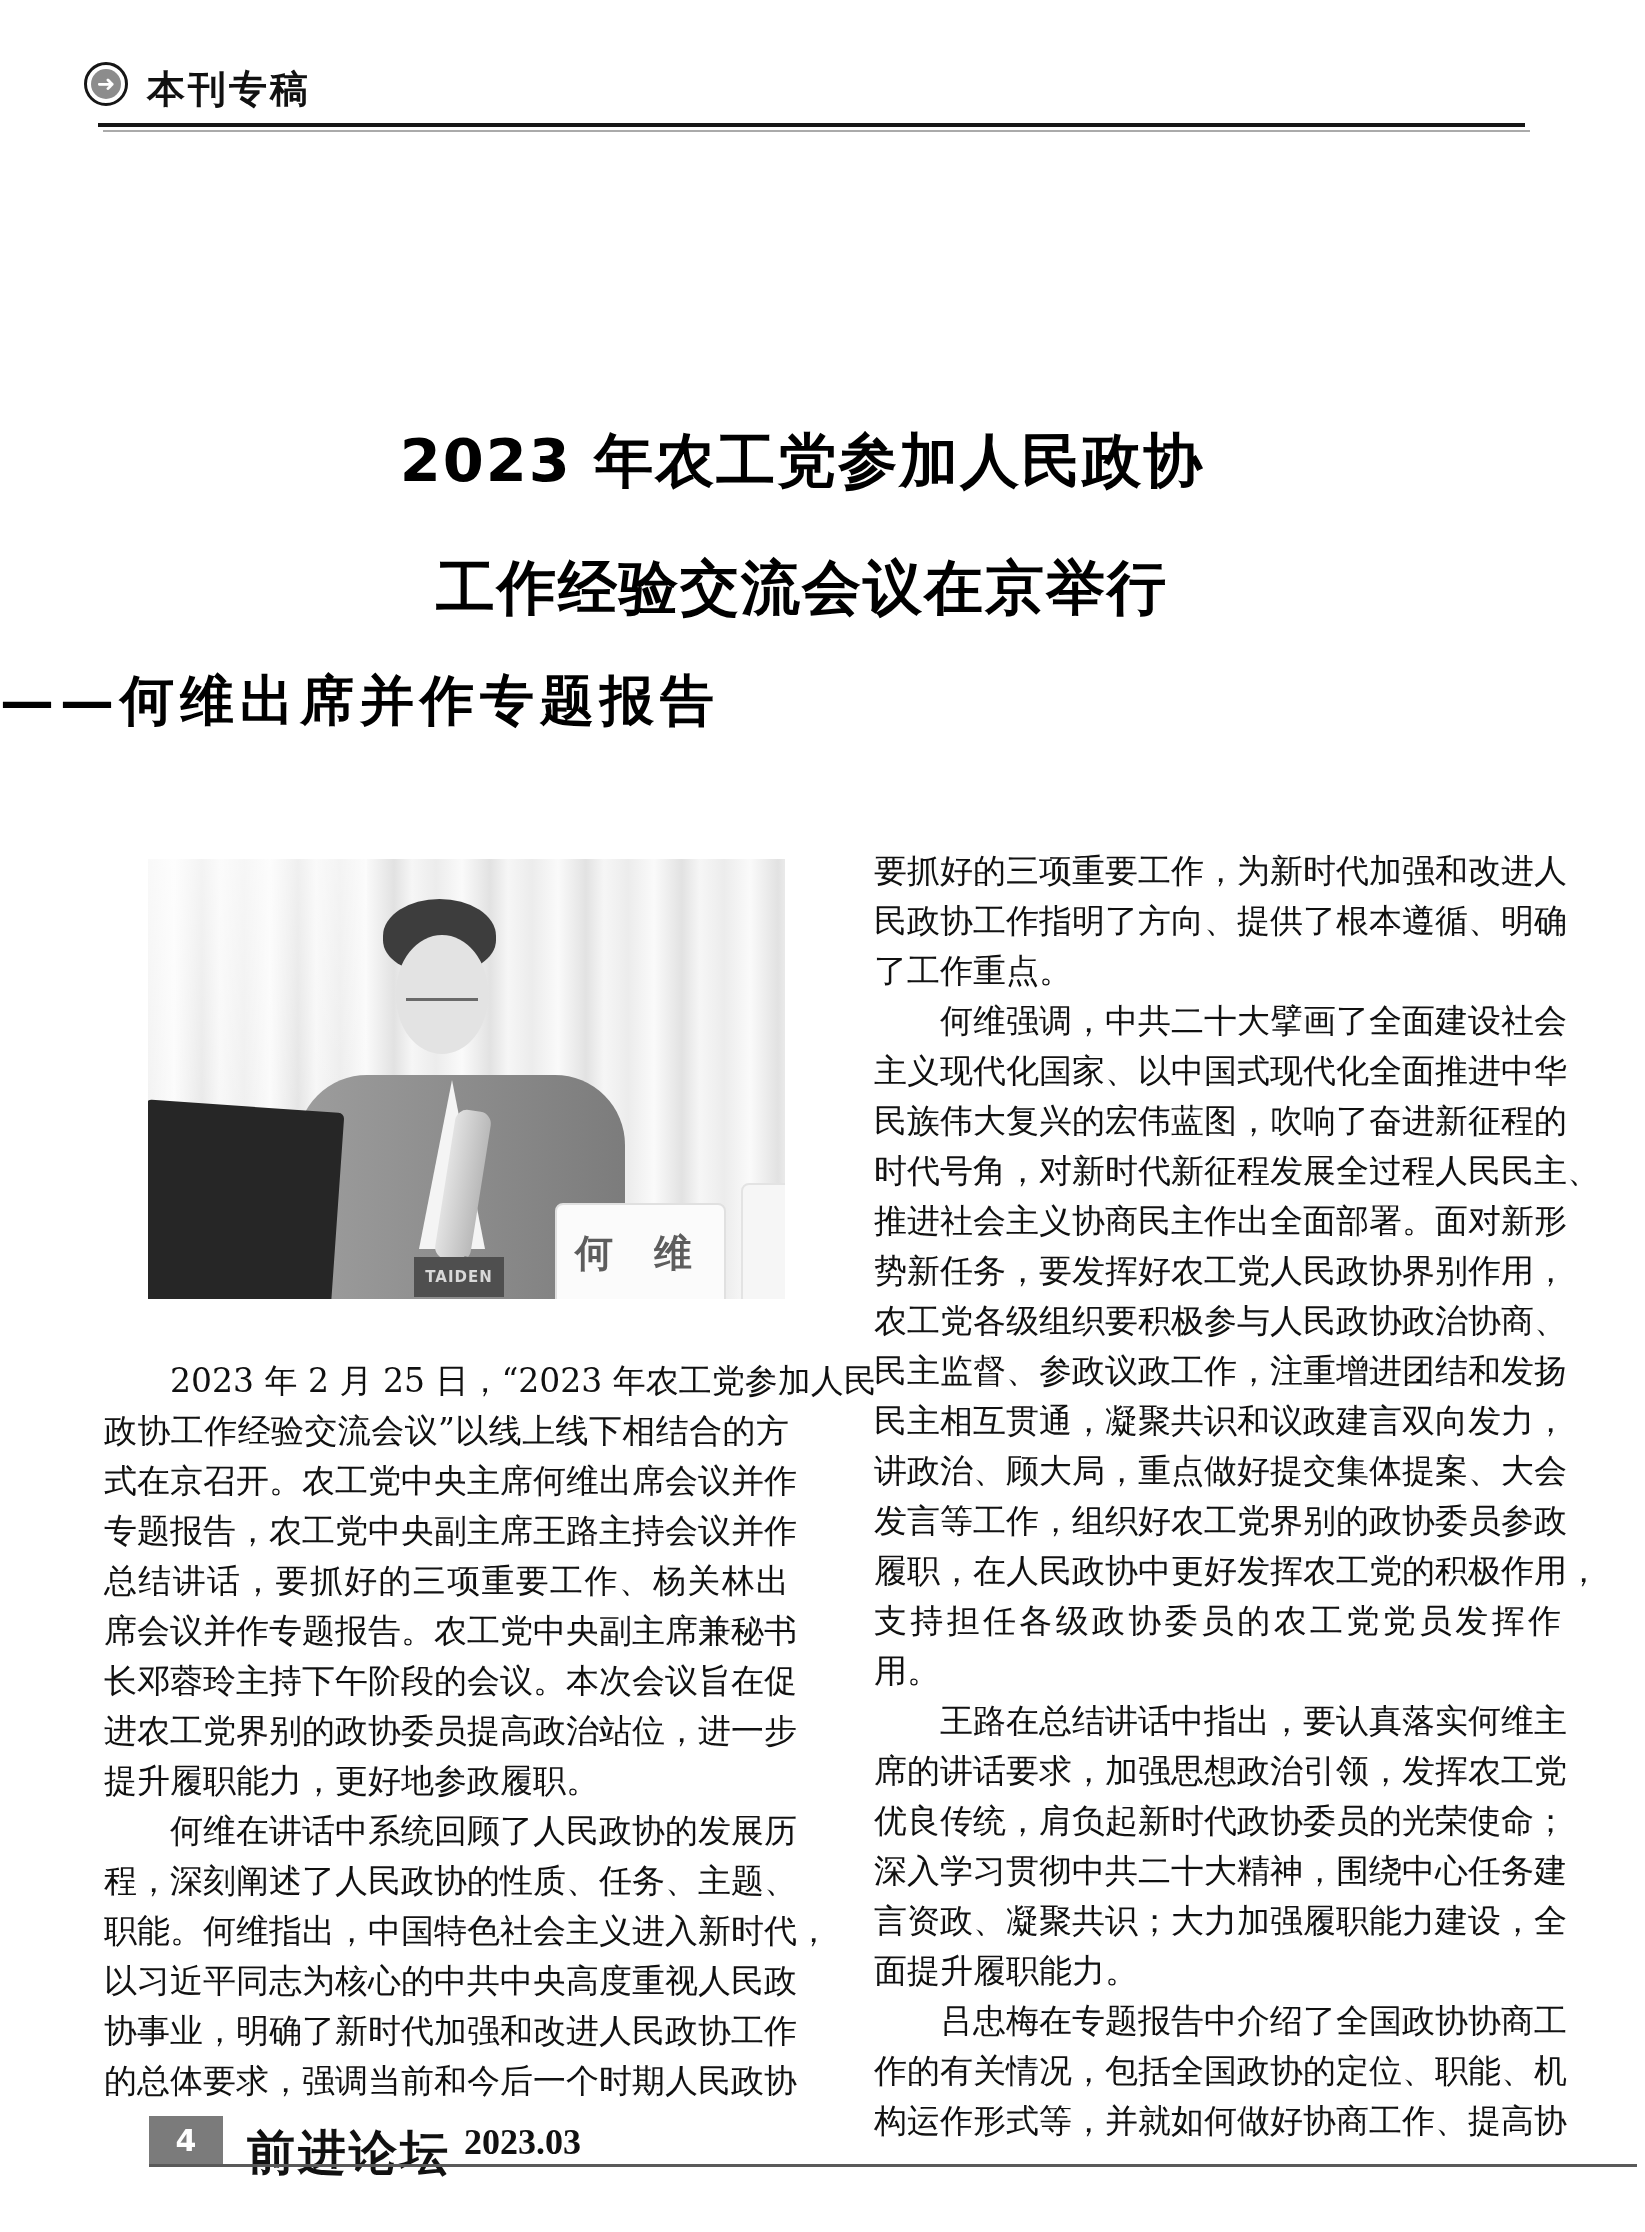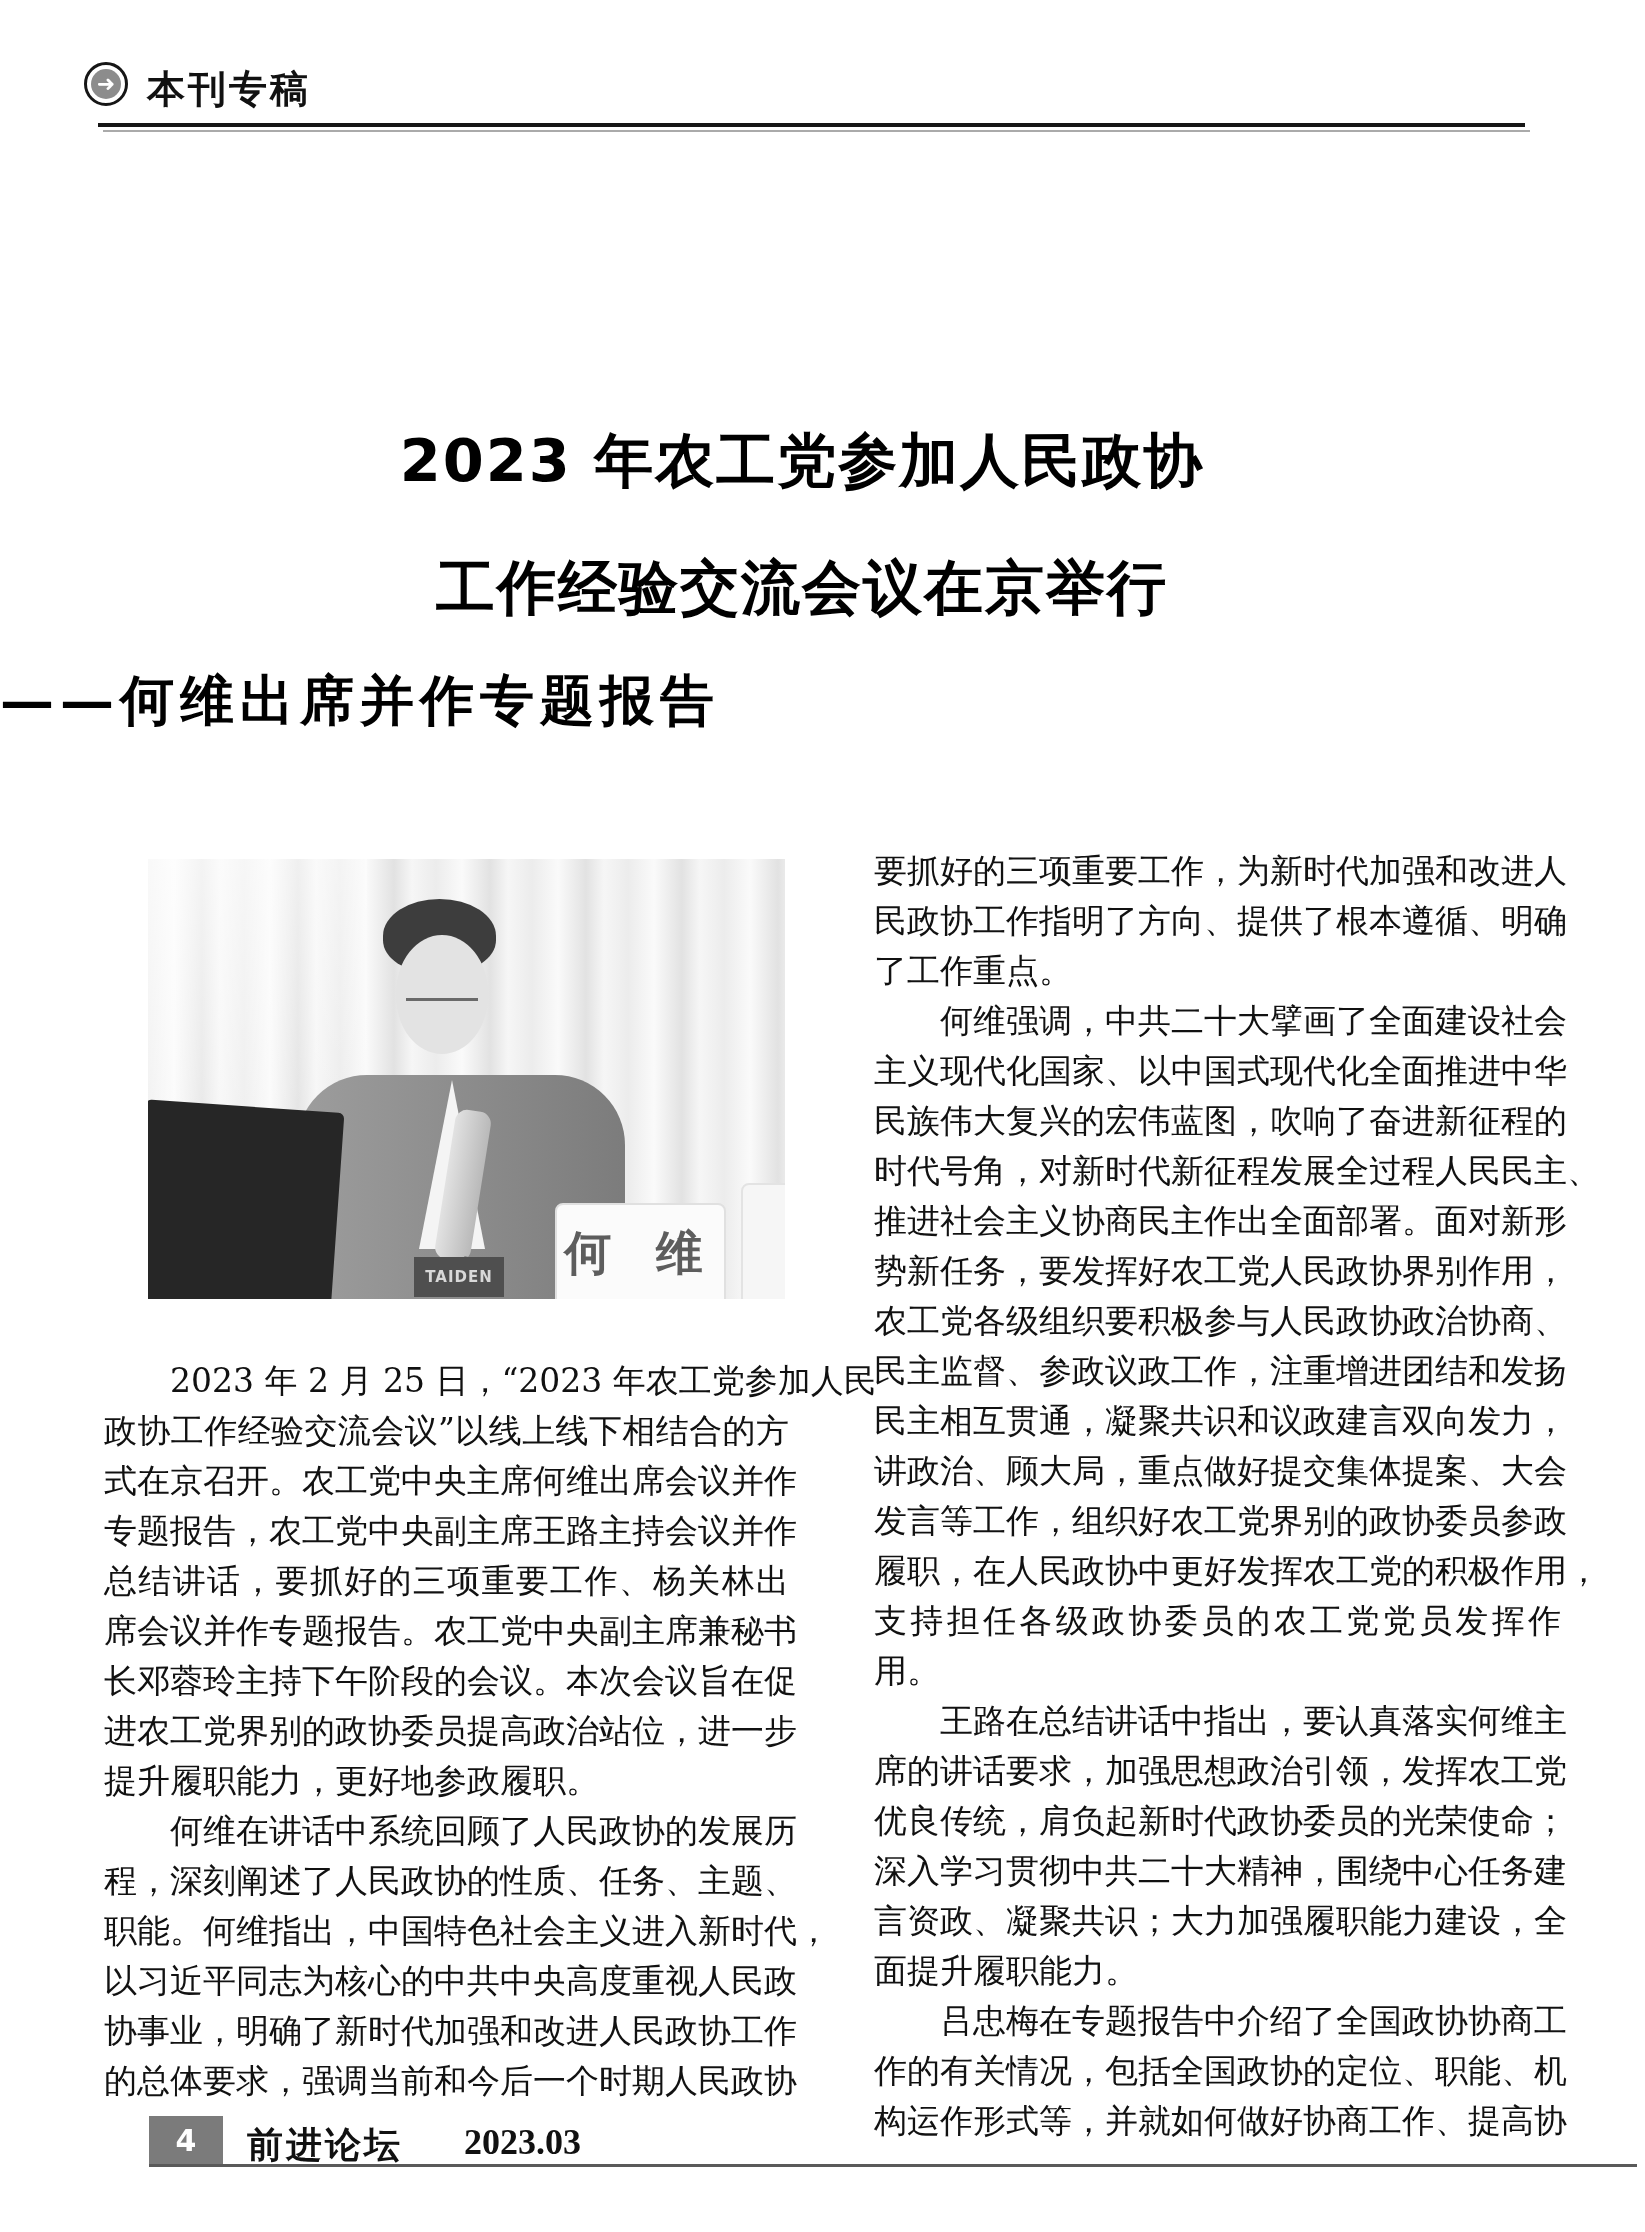--- a/index.html
+++ b/index.html
@@ -54,7 +54,7 @@
          font-family:"DejaVu Sans",sans-serif;font-weight:bold;font-size:15px;letter-spacing:1px;}
   .ph-card{position:absolute;left:407px;top:344px;width:171px;height:109px;background:#fbfbfb;
          border:2px solid #e0e0e0;border-radius:8px;box-sizing:border-box;text-align:center;
-         color:#5d5d5d;font-size:47px;letter-spacing:14px;line-height:96px;font-weight:bold;}
+         color:#5d5d5d;font-size:38px;letter-spacing:14px;line-height:96px;font-weight:bold;}
   .ph-cup{position:absolute;left:593px;top:324px;width:54px;height:115px;background:#f6f6f6;
          border:2px solid #e3e3e3;border-radius:8px 8px 4px 4px;}
 

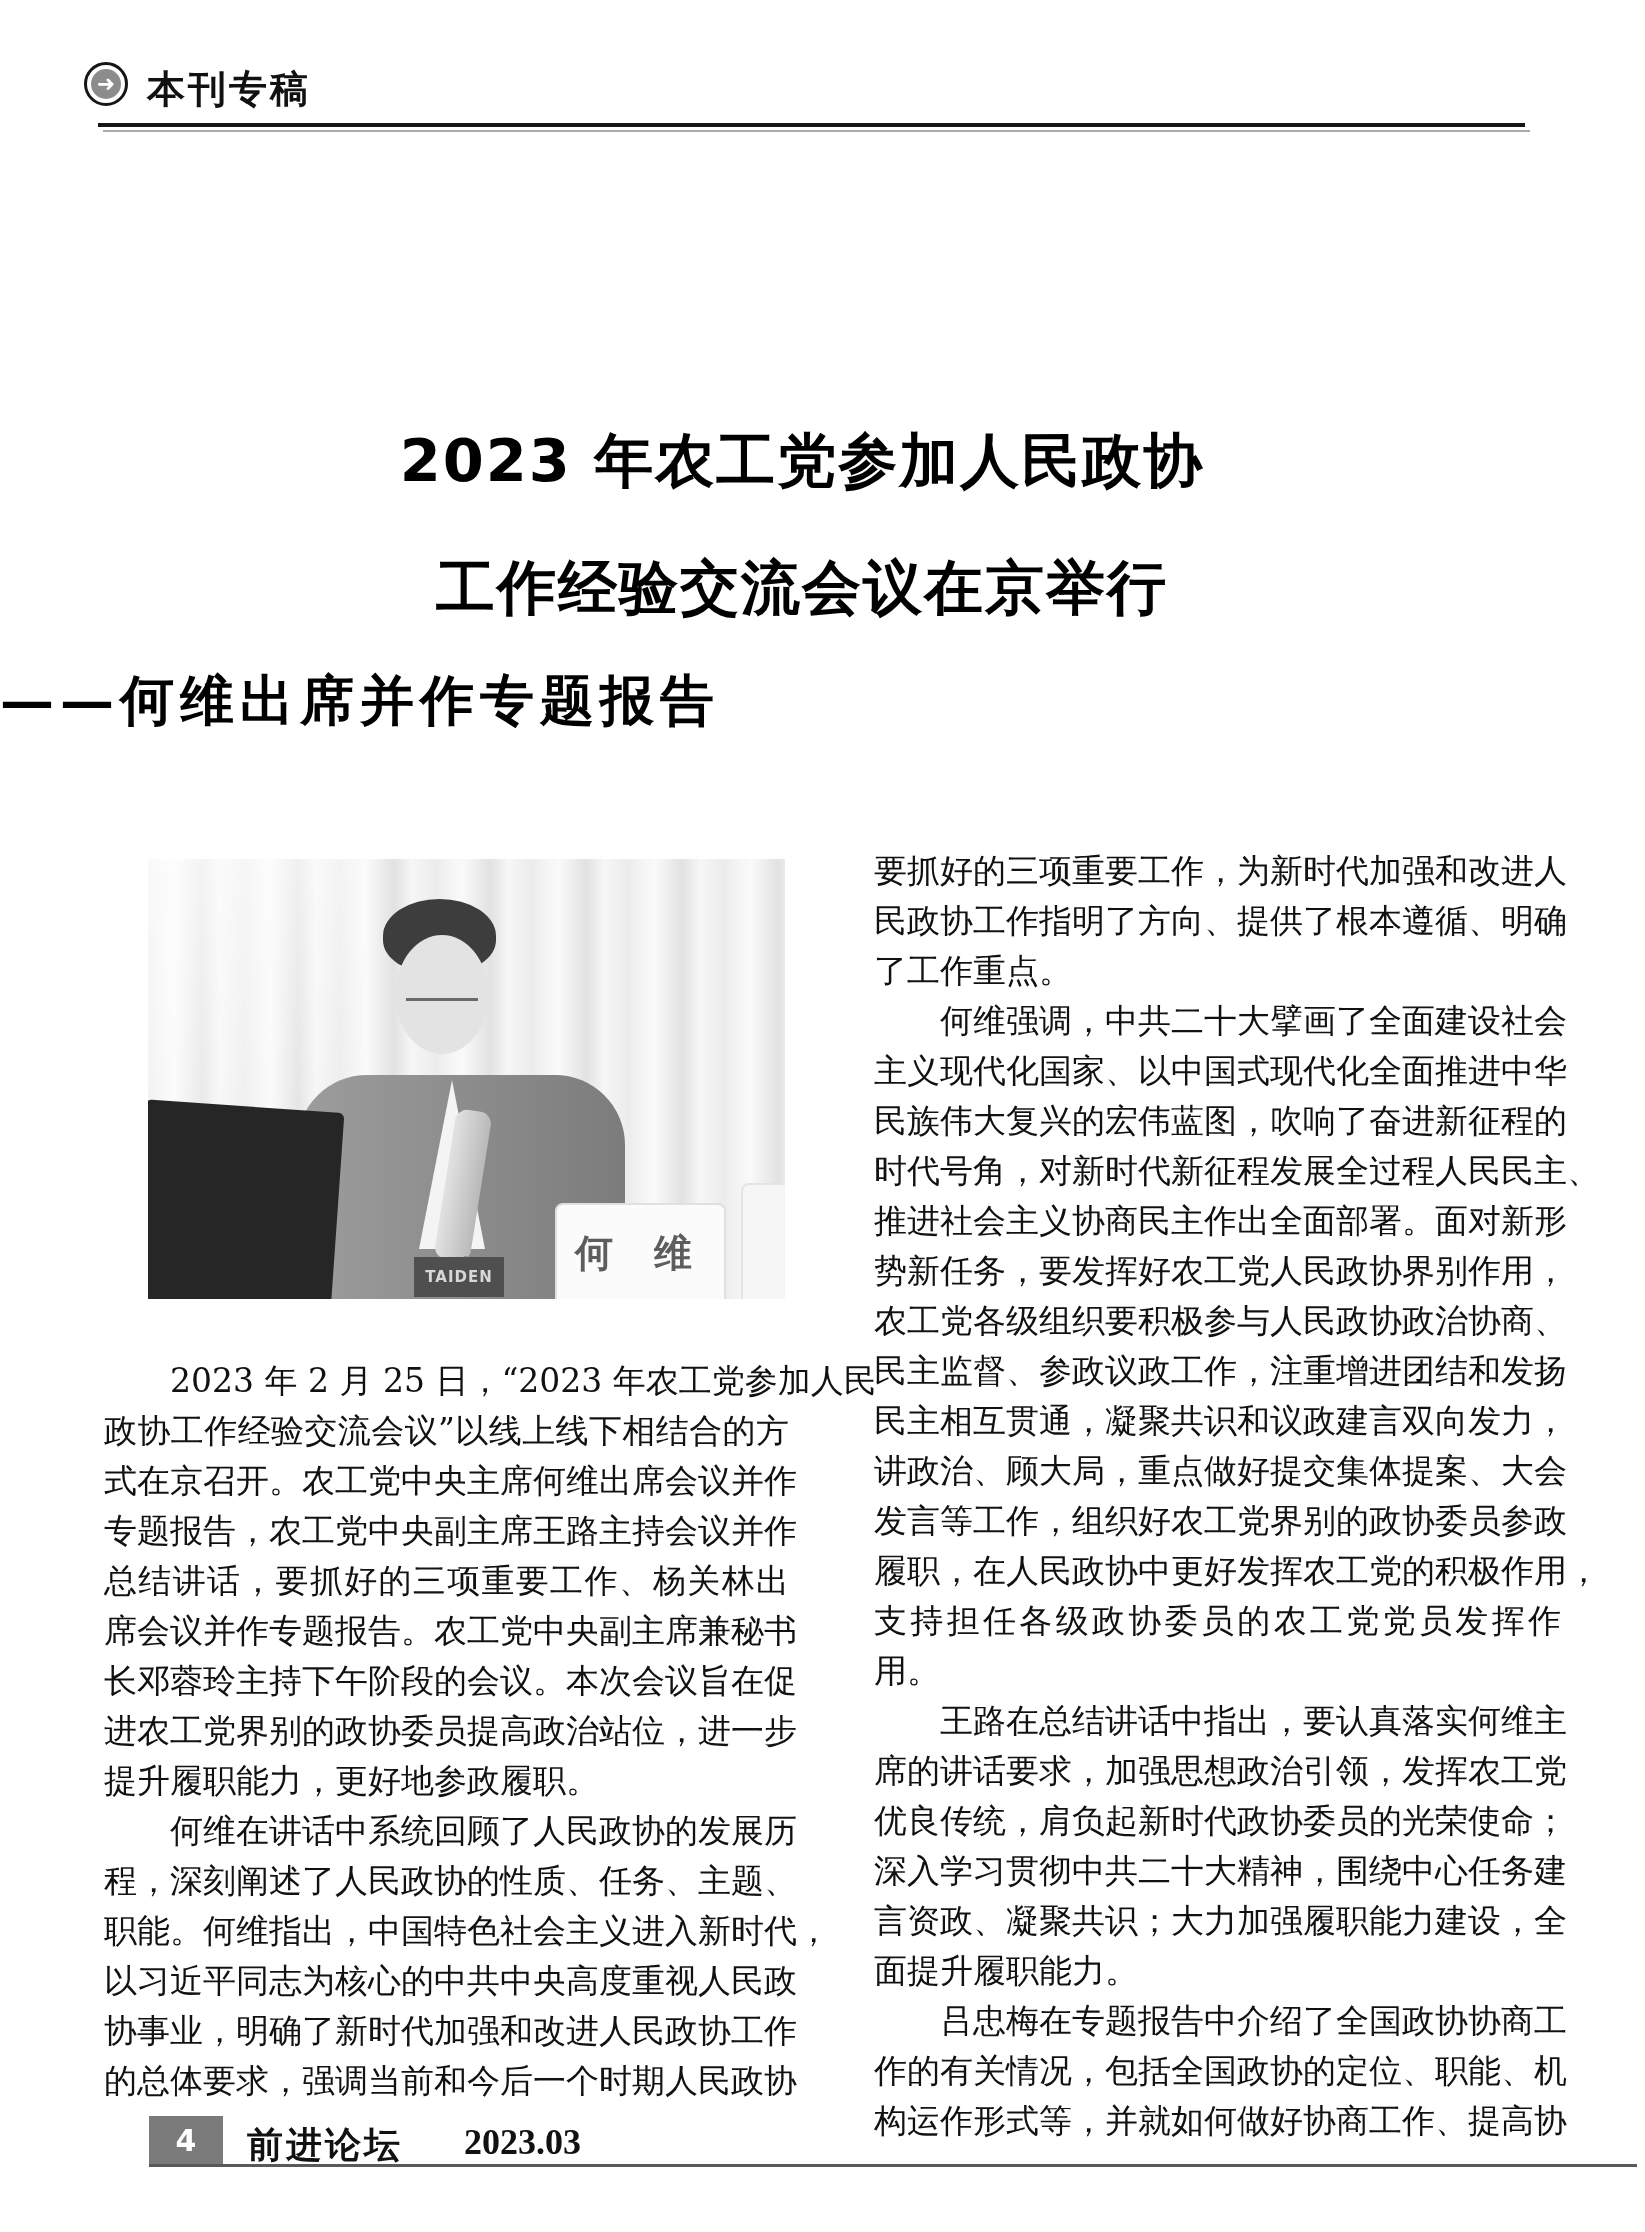--- a/index.html
+++ b/index.html
@@ -70,7 +70,7 @@
   .pagenum-box{position:absolute;left:149px;top:2116px;width:74px;height:50px;background:#7b7b7b;
          color:#ffffff;text-align:center;line-height:50px;font-family:"DejaVu Sans",sans-serif;
          font-weight:bold;font-size:30px;}
-  .journal{position:absolute;left:247px;top:2121px;font-size:36px;font-weight:bold;
+  .journal{position:absolute;left:247px;top:2121px;font-size:48px;font-weight:bold;
          font-family:Liberation Sans, sans-serif;letter-spacing:3px;}
   .issue{position:absolute;left:464px;top:2121px;font-size:36px;font-weight:bold;
          font-family:Liberation Serif, serif;}

